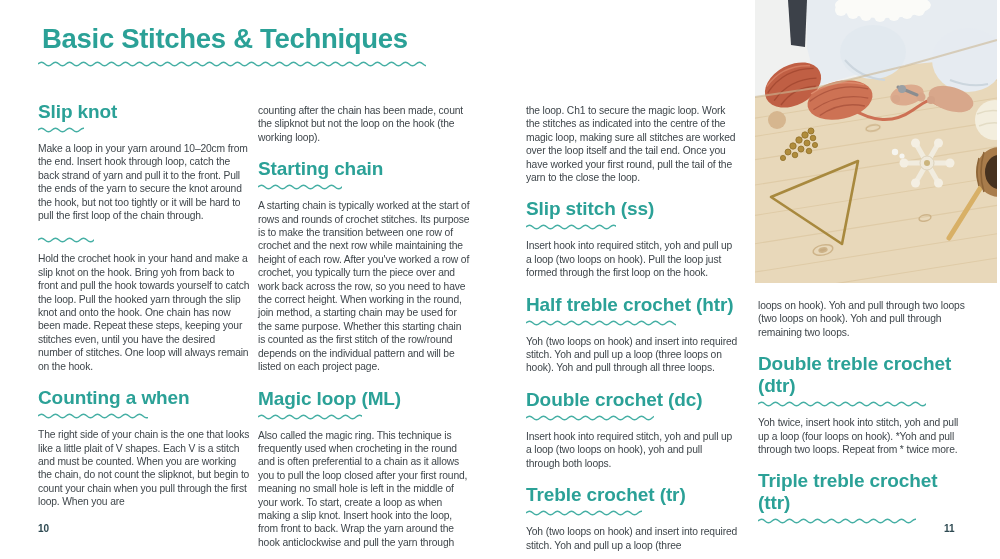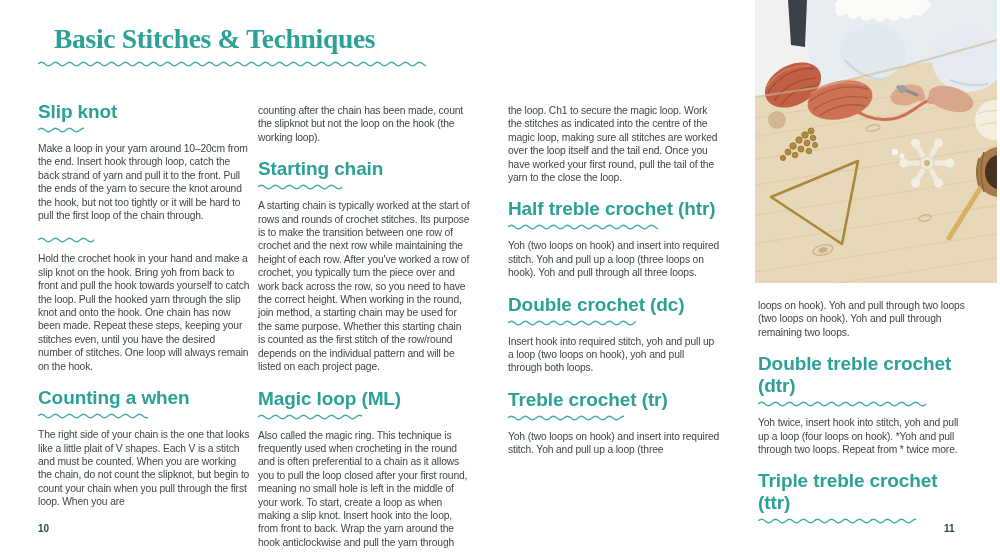--- a/index.html
+++ b/index.html
@@ -9,8 +9,8 @@
   }
   .title-block{position:absolute;left:38px;top:24px;width:420px;}
   h1{
-    margin:0 0 6px 16px;font-size:27.5px;line-height:1.1;font-weight:700;
-    color:#2BA197;letter-spacing:-0.3px;font-family:Liberation Serif, serif;
+    margin:0 0 6px 4px;font-size:27.5px;line-height:1.1;font-weight:700;
+    color:#2BA197;letter-spacing:-0.3px;
   }
   .col{position:absolute;width:212px;}
   .col1{left:38px;top:101px;}

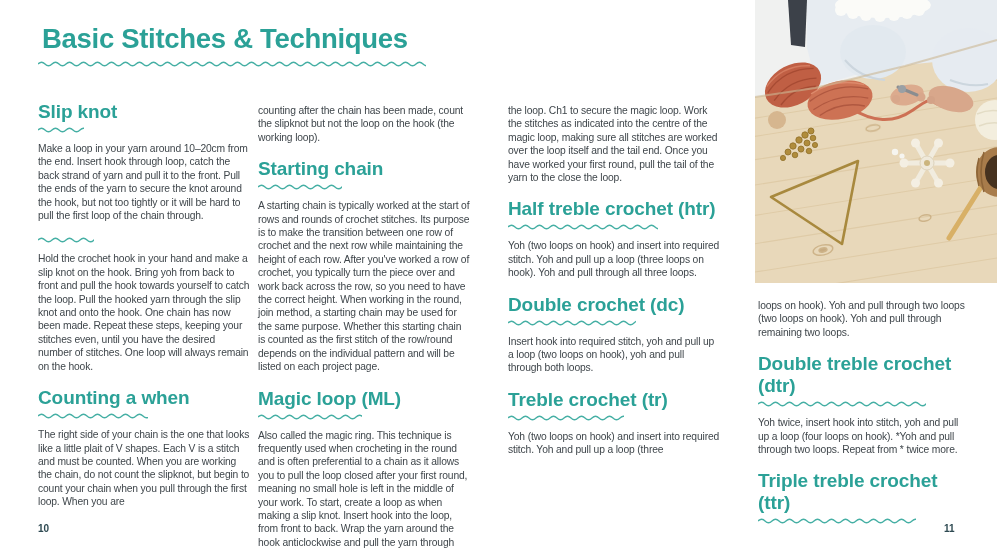--- a/index.html
+++ b/index.html
@@ -15,7 +15,7 @@
   .col{position:absolute;width:212px;}
   .col1{left:38px;top:101px;}
   .col2{left:258px;top:104px;}
-  .col3{left:508px;top:104px;}
+  .col3{left:526px;top:104px;}
   .col4{left:758px;top:299px;}
   .section{margin-top:14px;}
   .section.first{margin-top:0;}

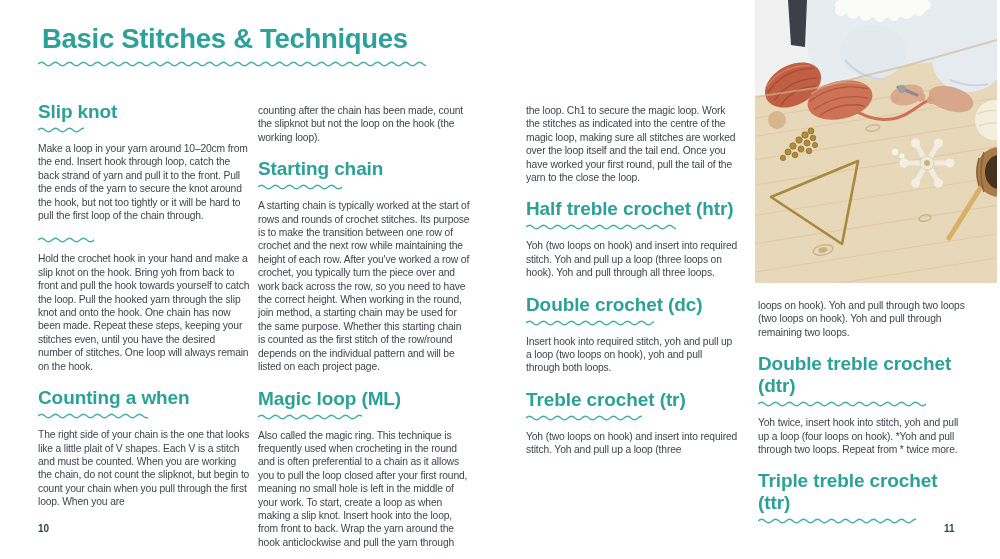--- a/index.html
+++ b/index.html
@@ -101,6 +101,13 @@
 
   <div class="col col3">
     <p class="body cont">the loop. Ch1 to secure the magic loop. Work the stitches as indicated into the centre of the magic loop, making sure all stitches are worked over the loop itself and the tail end. Once you have worked your first round, pull the tail of the yarn to the close the loop.</p>
+    <div class="section">
+      <h3>Slip stitch (ss)</h3>
+      <svg class="wave" width="90" height="8" viewBox="0 0 90 8">
+          <use href="#wavepath" fill="none" stroke="#45AFA4" stroke-width="1.3"></use>
+        </svg>
+      <p class="body">Insert hook into required stitch, yoh and pull up a loop (two loops on hook). Pull the loop just formed through the first loop on the hook.</p>
+    </div>
     <div class="section">
       <h3>Half treble crochet (htr)</h3>
       <svg class="wave" width="150" height="8" viewBox="0 0 150 8">

